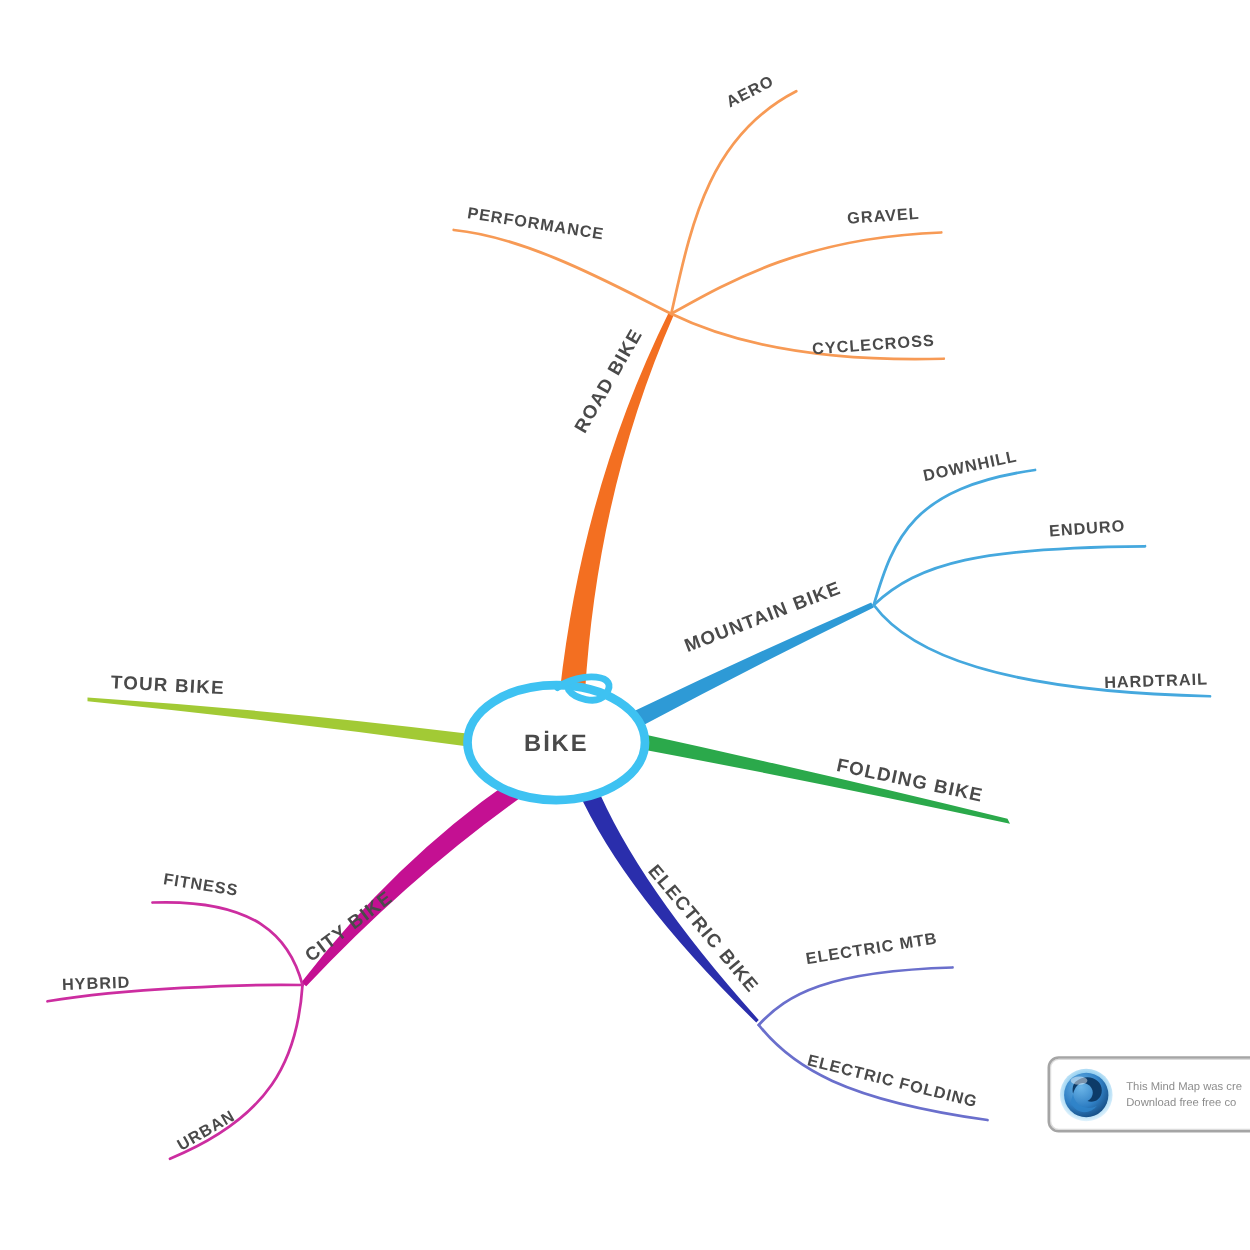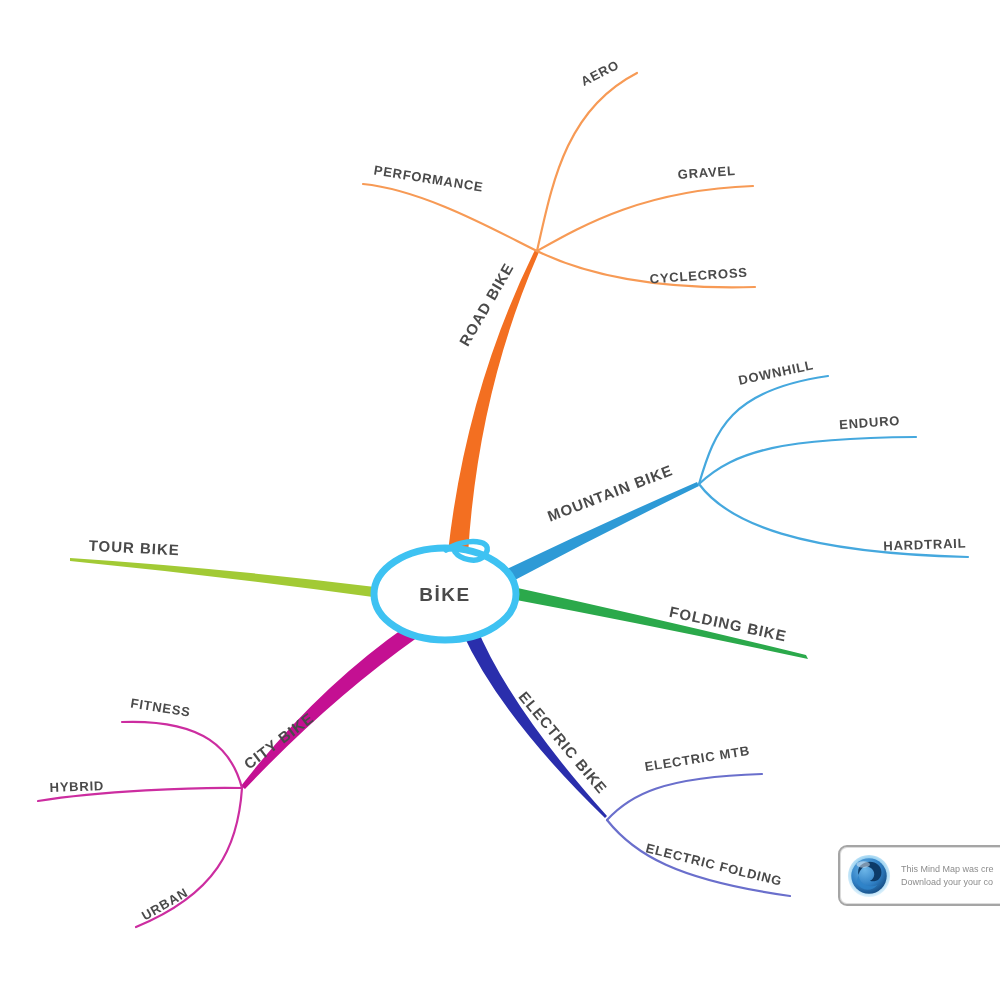--- a/index.html
+++ b/index.html
@@ -152,7 +152,7 @@
     </svg>
     <div class="badge-text">
       <div>This Mind Map was cre</div>
-      <div>Download your your co</div>
+      <div>Download free free co</div>
     </div>
   </div>
 </div>

